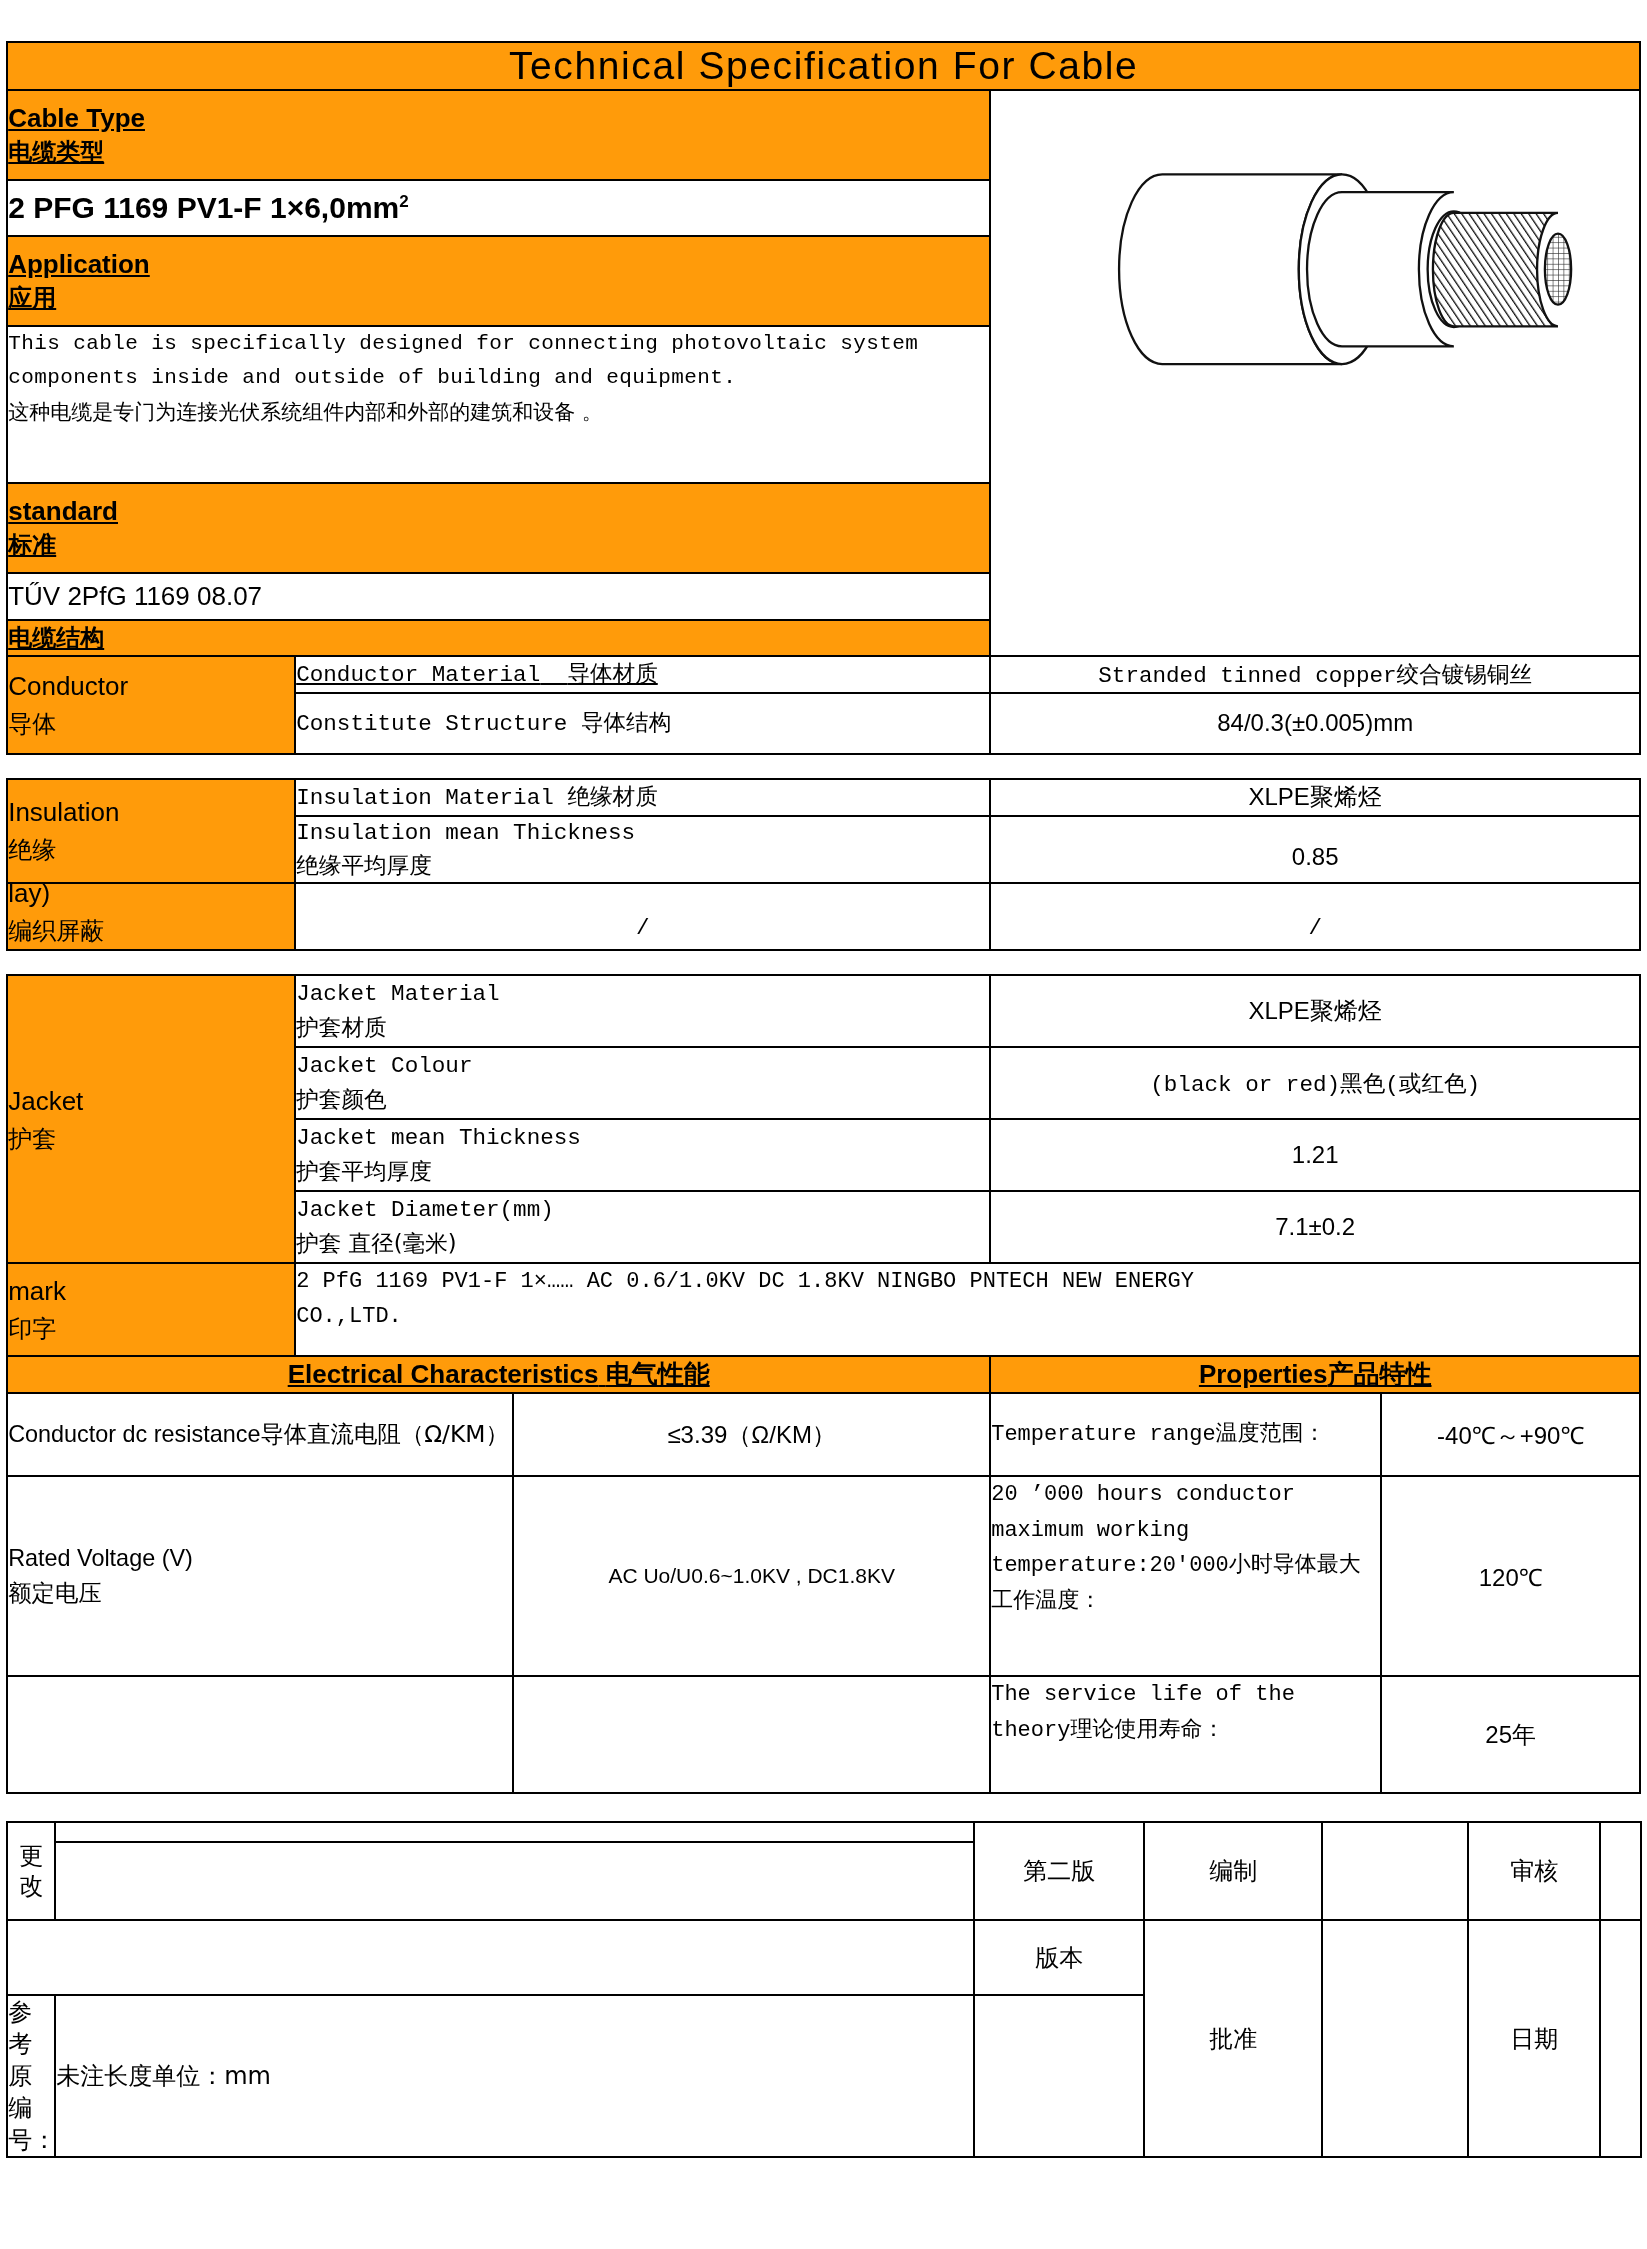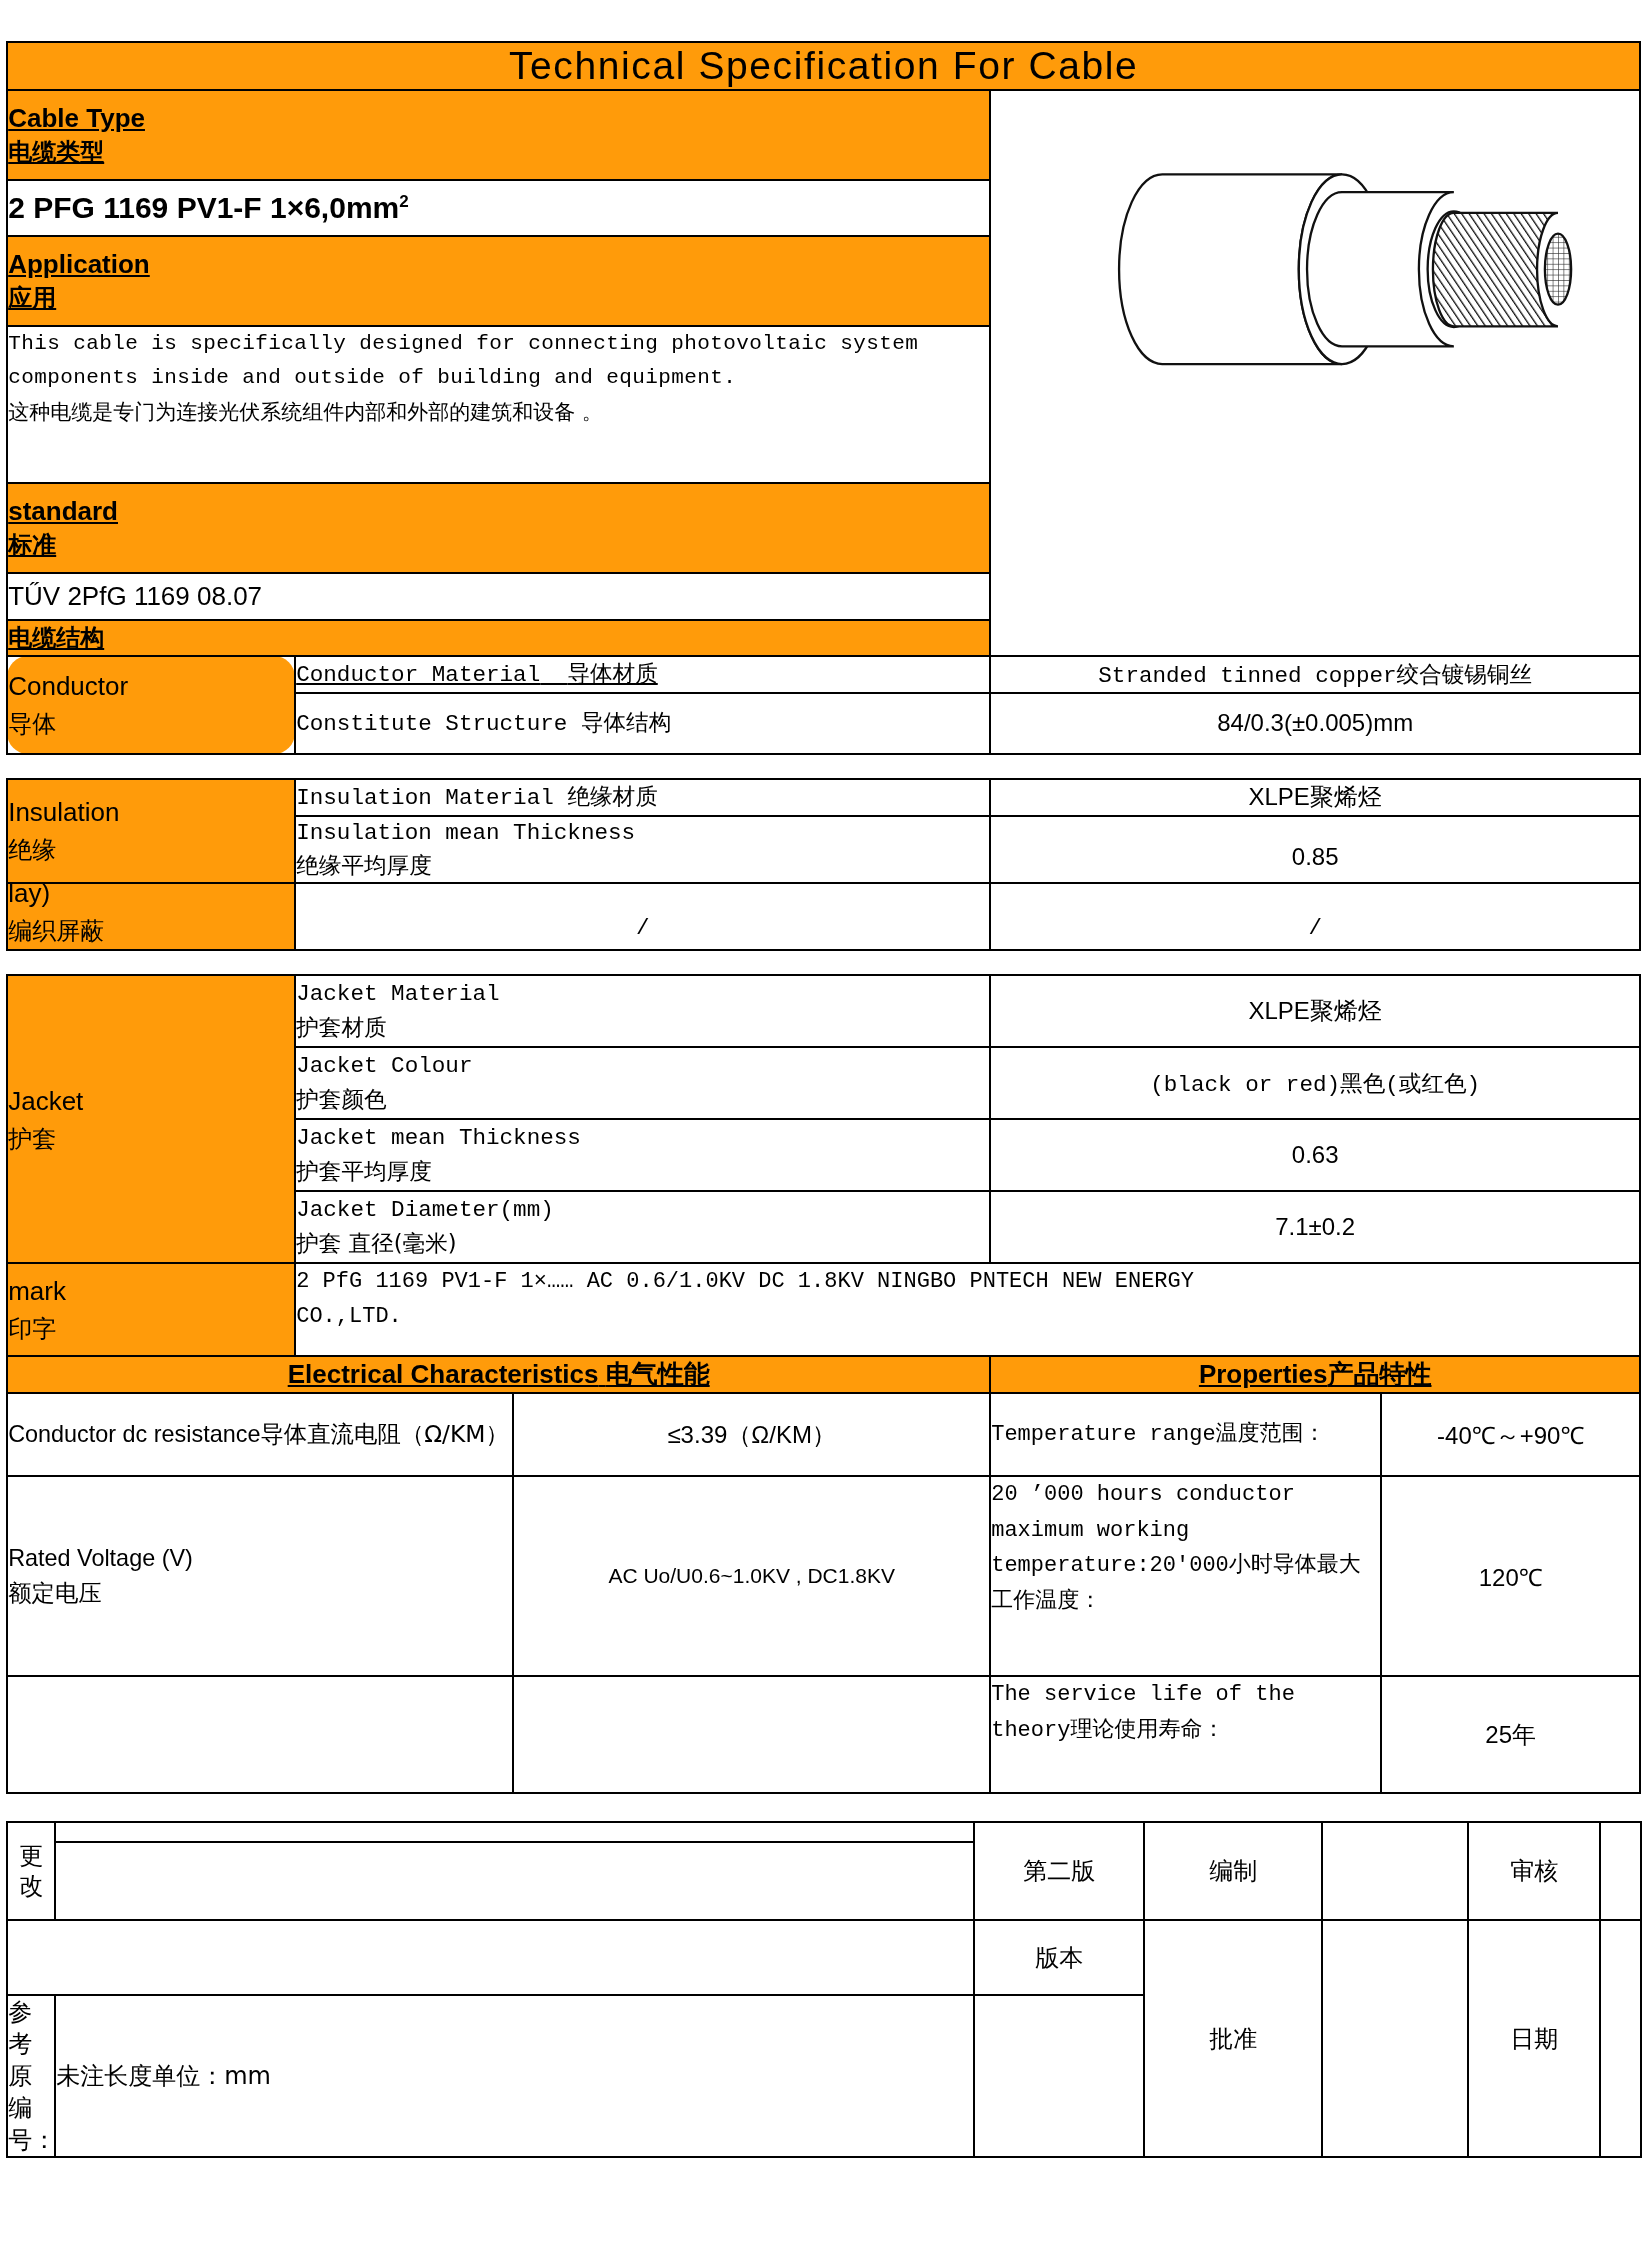--- a/index.html
+++ b/index.html
@@ -258,7 +258,7 @@
       </tr>
 
       <tr>
-        <td class="orange rowlabel" rowspan="2" style="height:61px;border-radius:21px;">
+        <td class="orange rowlabel" rowspan="2" style="height:61px;">
           <div>Conductor</div>
           <div class="cn">导体</div>
         </td>

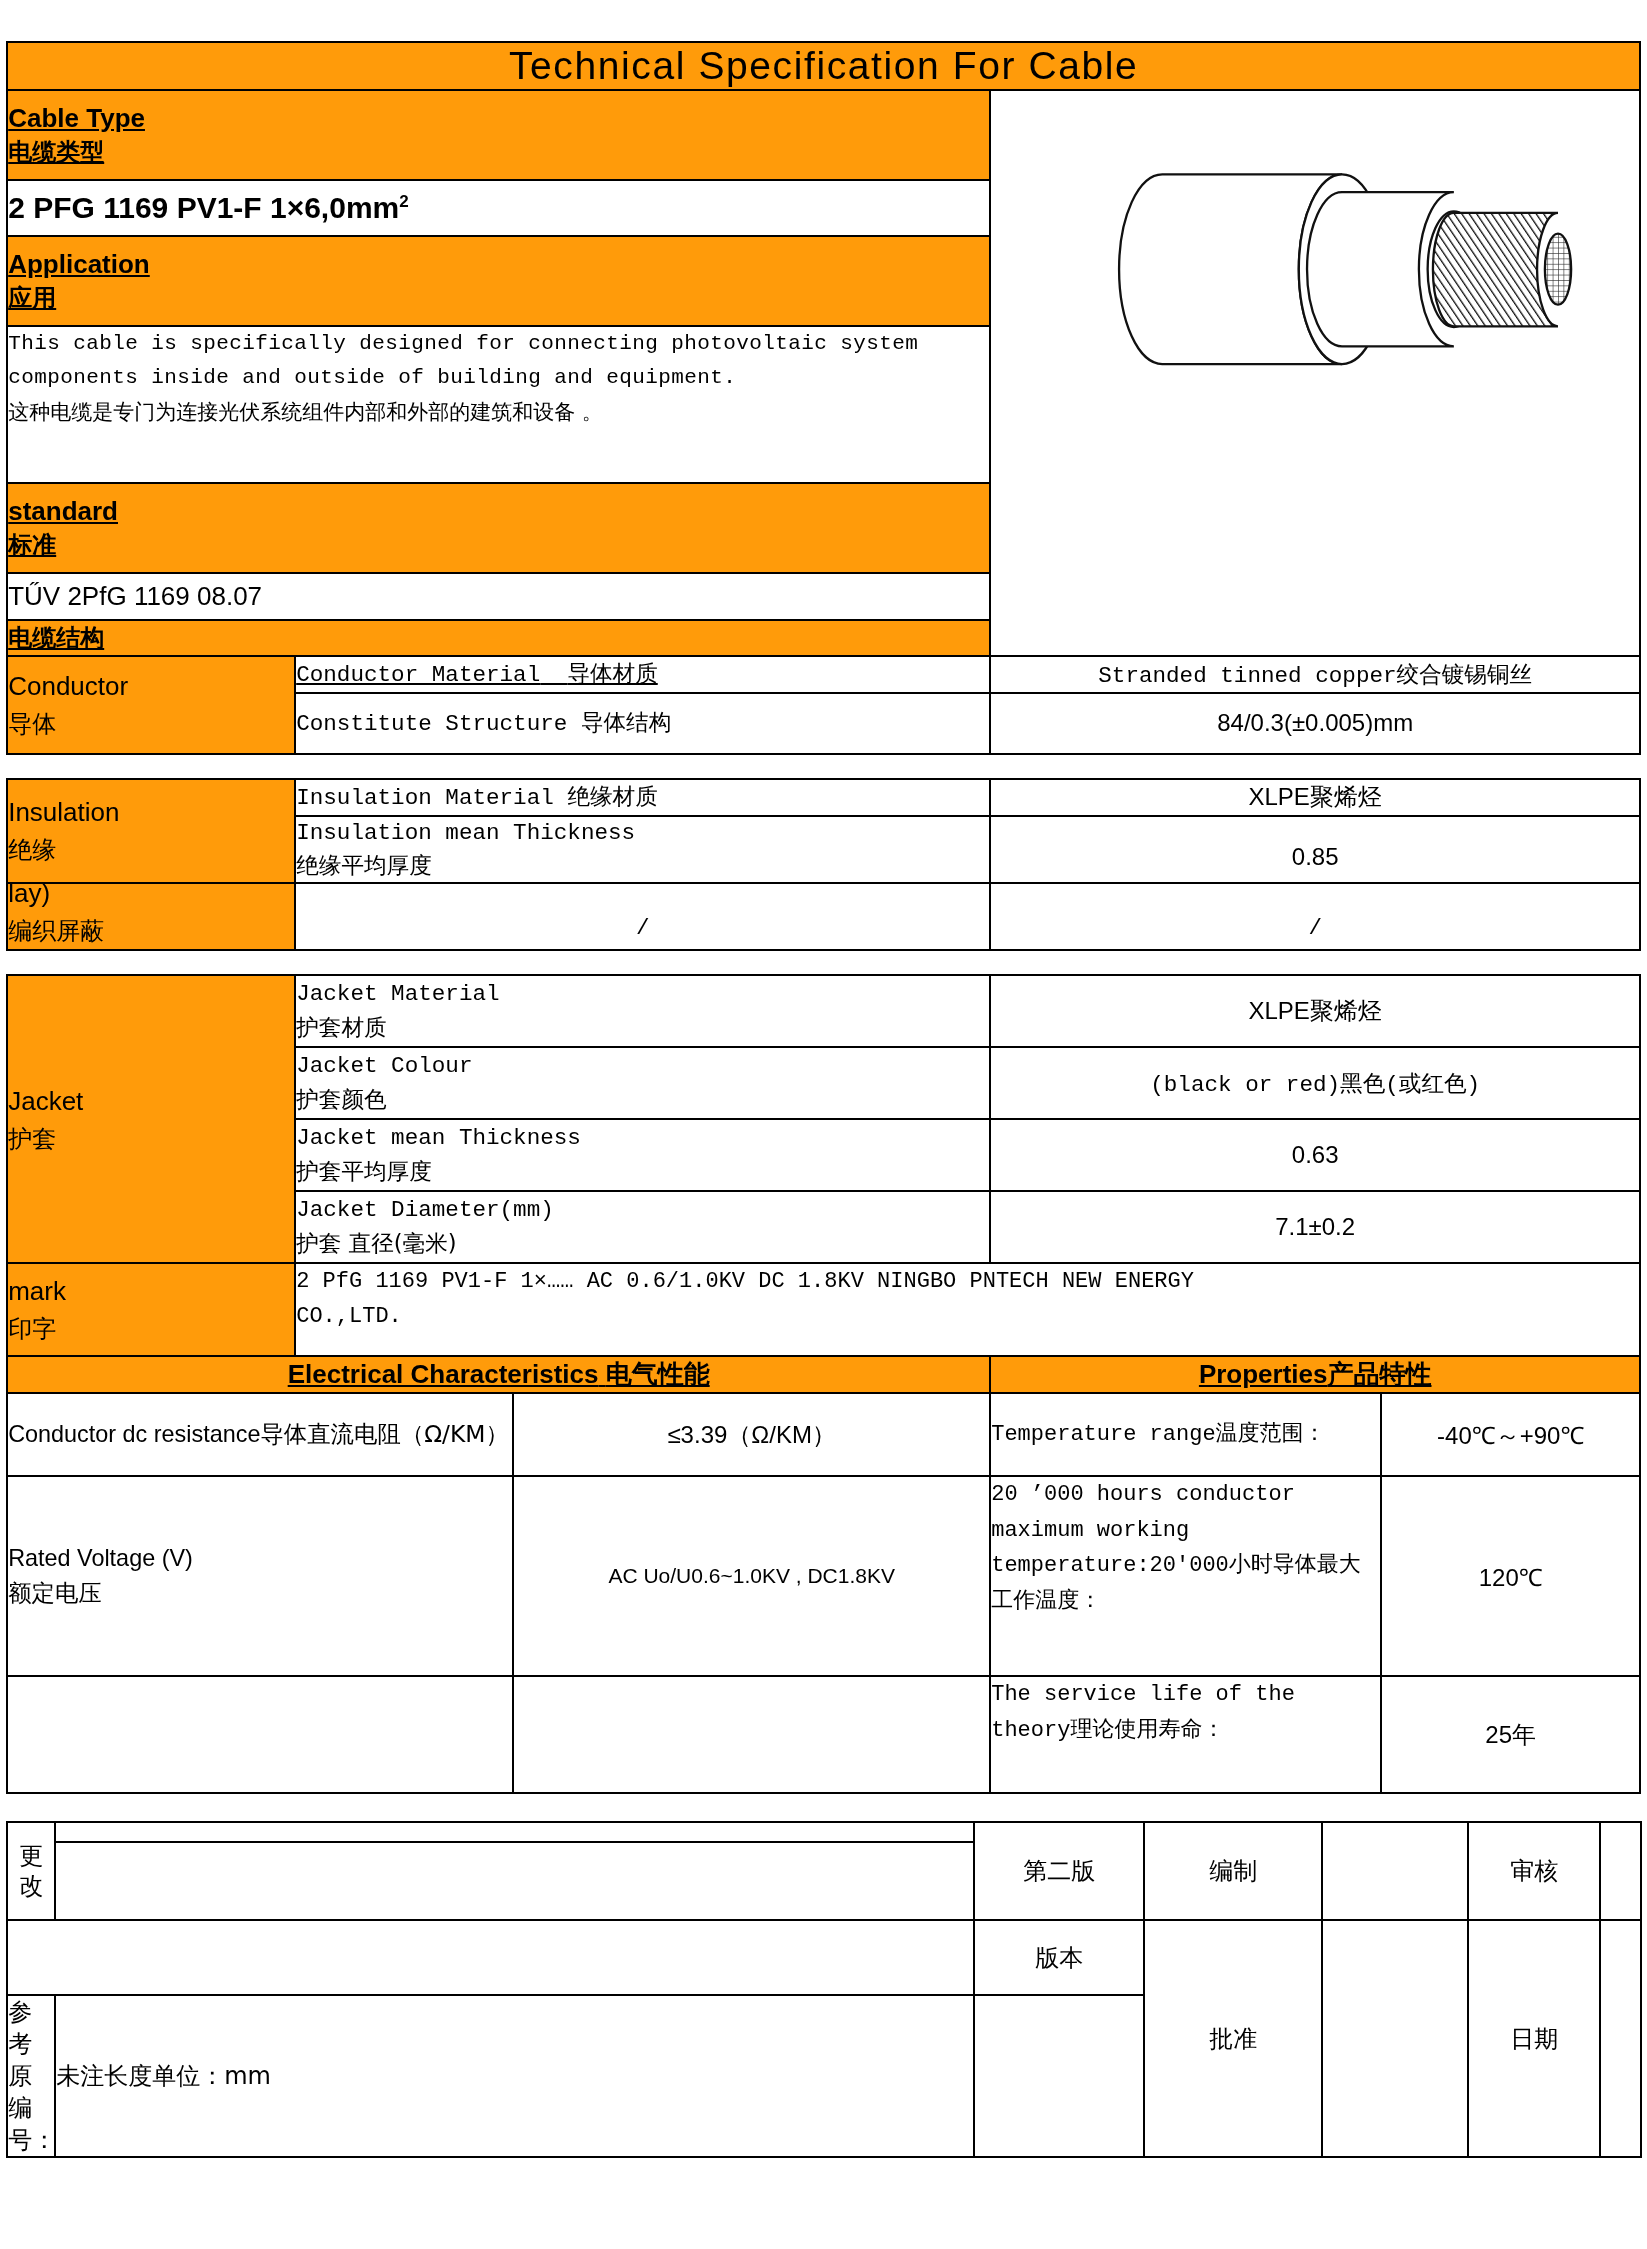--- a/index.html
+++ b/index.html
@@ -334,7 +334,7 @@
           <div>Jacket mean Thickness</div>
           <div class="cn">护套平均厚度</div>
         </td>
-        <td class="valc" colspan="5">0.63</td>
+        <td class="valc" colspan="5">1.21</td>
       </tr>
       <tr>
         <td class="mono" colspan="3" style="height:72px;">

